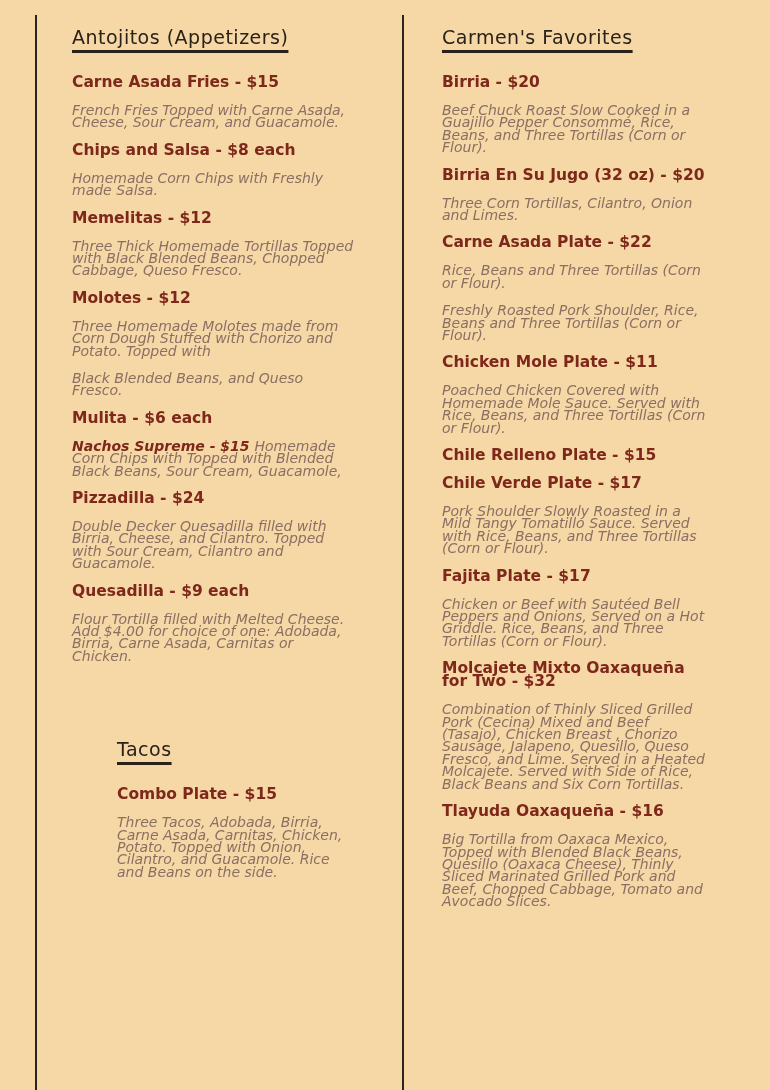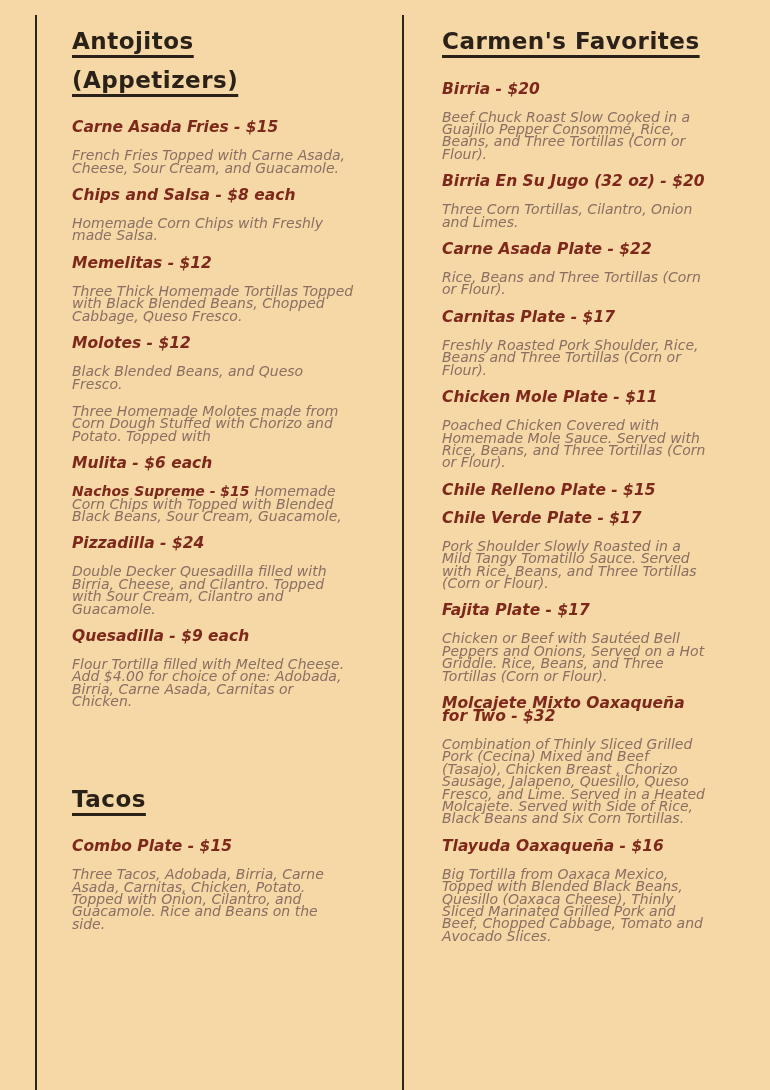--- a/index.html
+++ b/index.html
@@ -16,7 +16,7 @@
   #col-right{left:442px;width:264px;}
   .menu-section + .menu-section{margin-top:72px;}
   .section-heading{
-    font-size:23px;font-weight:700;line-height:1.68;
+    font-size:19px;font-weight:400;line-height:1.68;
     color:var(--heading,#2a2118);
     text-decoration:underline;
     text-decoration-thickness:3px;

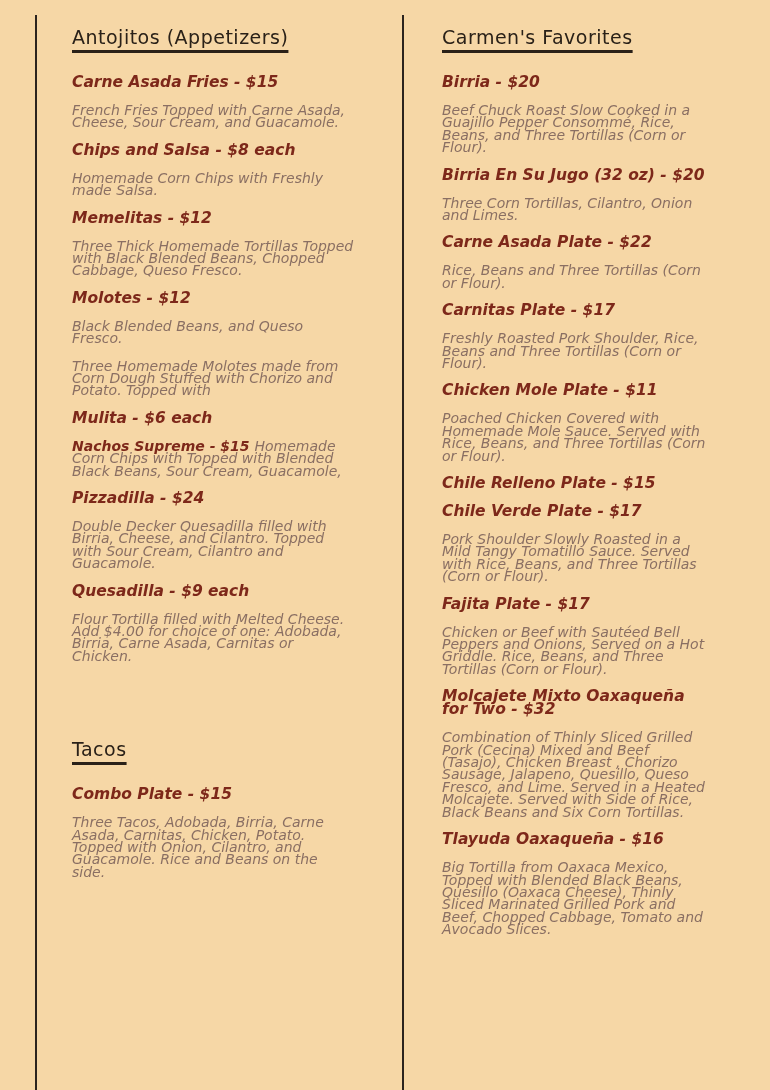--- a/index.html
+++ b/index.html
@@ -24,7 +24,7 @@
     margin:0 0 22px 0;letter-spacing:0.5px;
   }
   .item-name{
-    font-size:15.5px;font-weight:700;font-style:italic;
+    font-size:15.5px;font-weight:700;
     color:var(--item,#7d281a);
     line-height:13px;margin:0 0 15px 0;
   }

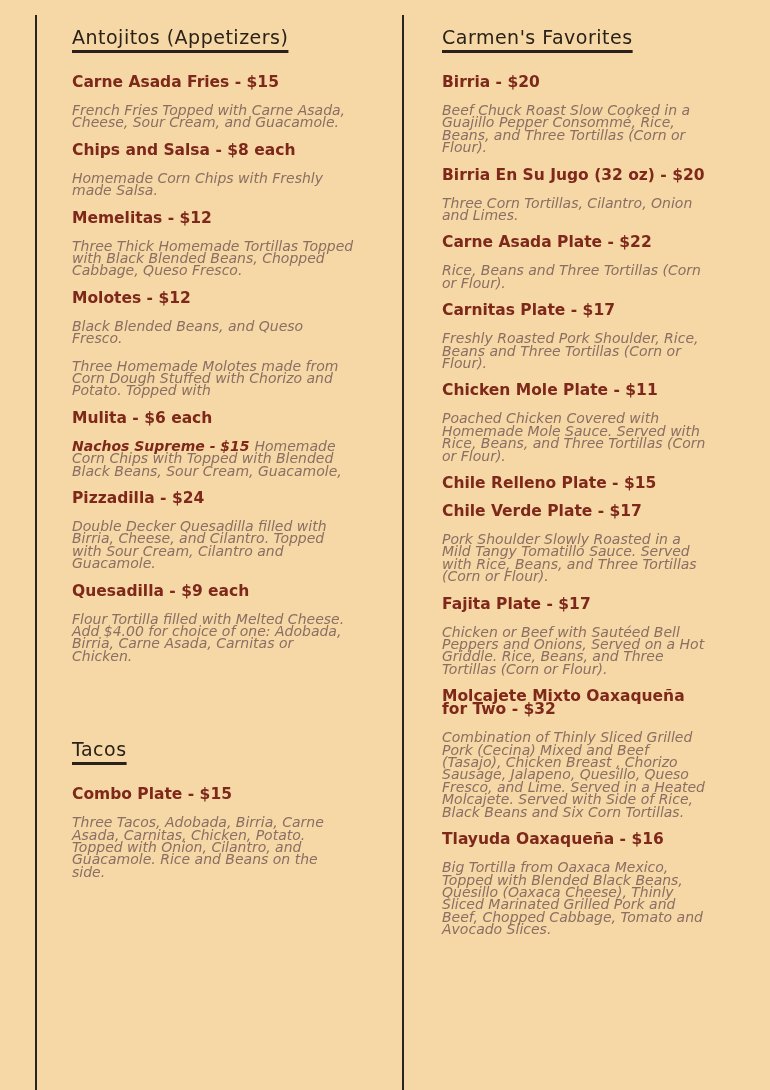--- a/index.html
+++ b/index.html
@@ -77,7 +77,6 @@
       <p class="item-desc">Three Corn Tortillas, Cilantro, Onion and Limes.</p>
       <h3 class="item-name">Carne Asada Plate - $22</h3>
       <p class="item-desc">Rice, Beans and Three Tortillas (Corn or Flour).</p>
-      <h3 class="item-name">Carnitas Plate - $17</h3>
       <p class="item-desc">Freshly Roasted Pork Shoulder, Rice, Beans and Three Tortillas (Corn or Flour).</p>
       <h3 class="item-name">Chicken Mole Plate - $11</h3>
       <p class="item-desc">Poached Chicken Covered with Homemade Mole Sauce. Served with Rice, Beans, and Three Tortillas (Corn or Flour).</p>

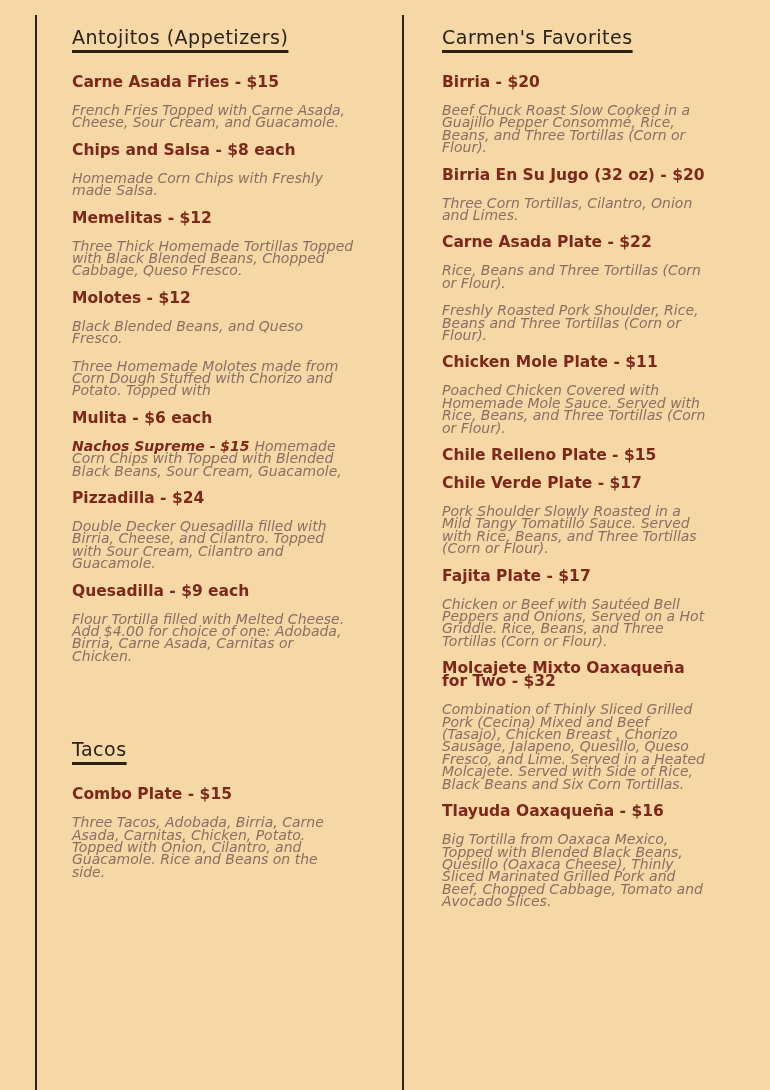--- a/index.html
+++ b/index.html
@@ -53,8 +53,8 @@
       <h3 class="item-name">Memelitas - $12</h3>
       <p class="item-desc">Three Thick Homemade Tortillas Topped with Black Blended Beans, Chopped Cabbage, Queso Fresco.</p>
       <h3 class="item-name">Molotes - $12</h3>
+      <p class="item-desc">Three Homemade Molotes made from Corn Dough Stuffed with Chorizo and Potato. Topped with</p>
       <p class="item-desc">Black Blended Beans, and Queso Fresco.</p>
-      <p class="item-desc">Three Homemade Molotes made from Corn Dough Stuffed with Chorizo and Potato. Topped with</p>
       <h3 class="item-name">Mulita - $6 each</h3>
       <p class="item-desc"><span class="item-name-inline">Nachos Supreme - $15 </span>Homemade Corn Chips with Topped with Blended Black Beans, Sour Cream, Guacamole,</p>
       <h3 class="item-name">Pizzadilla - $24</h3>

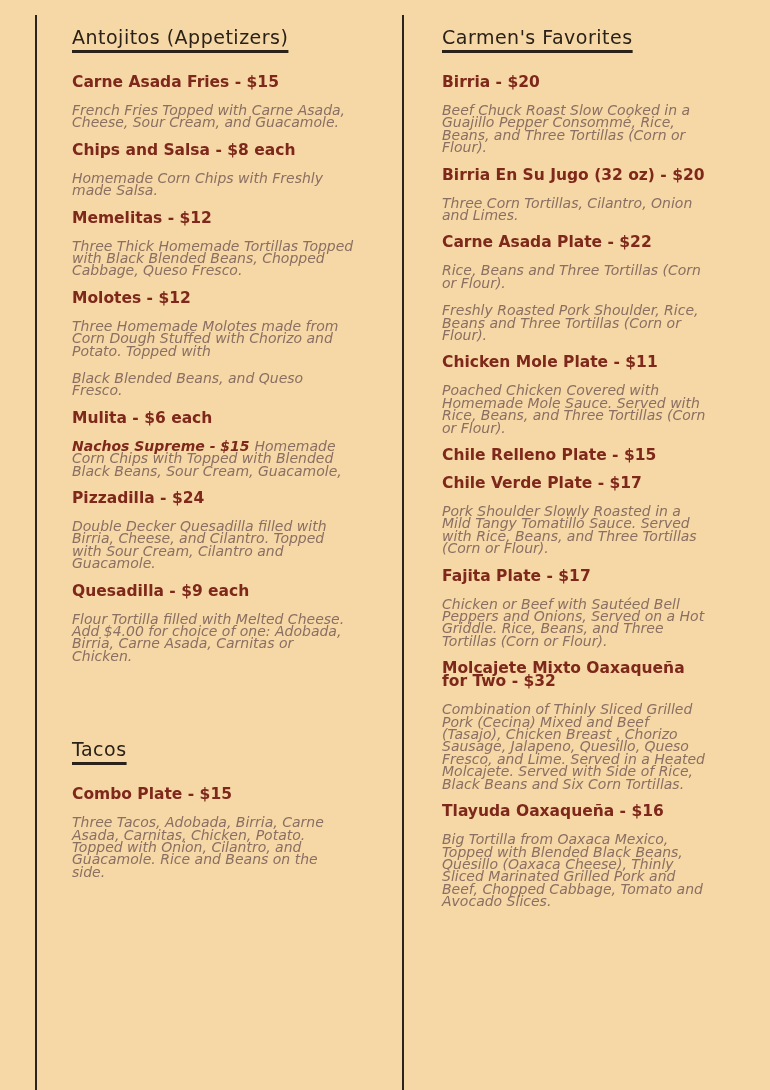--- a/index.html
+++ b/index.html
@@ -14,7 +14,7 @@
   .col{position:absolute;top:22px;}
   #col-left{left:72px;width:282px;}
   #col-right{left:442px;width:264px;}
-  .menu-section + .menu-section{margin-top:72px;}
+  .menu-section + .menu-section{margin-top:72px;margin-left:45px;}
   .section-heading{
     font-size:19px;font-weight:400;line-height:1.68;
     color:var(--heading,#2a2118);

